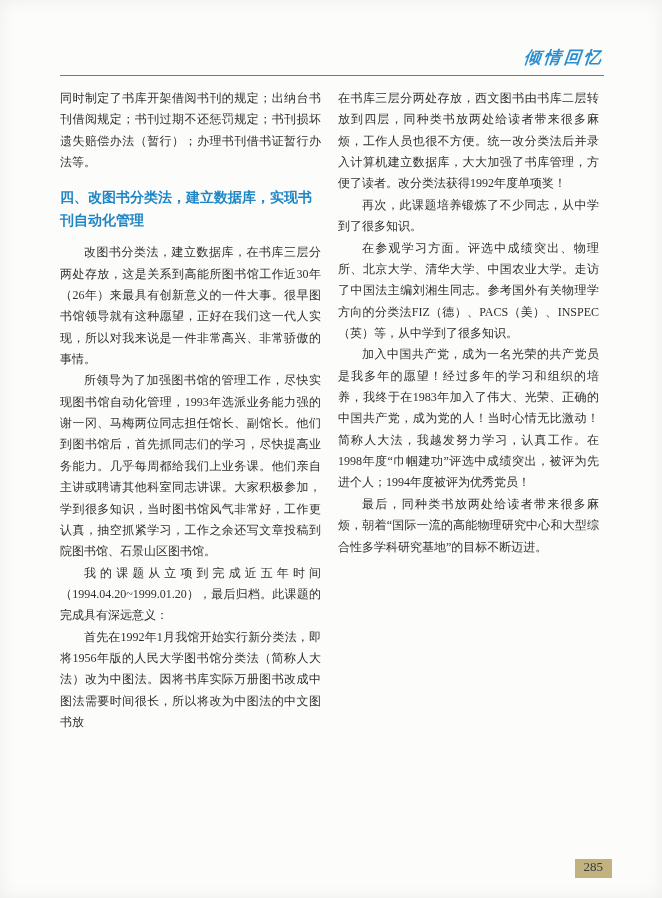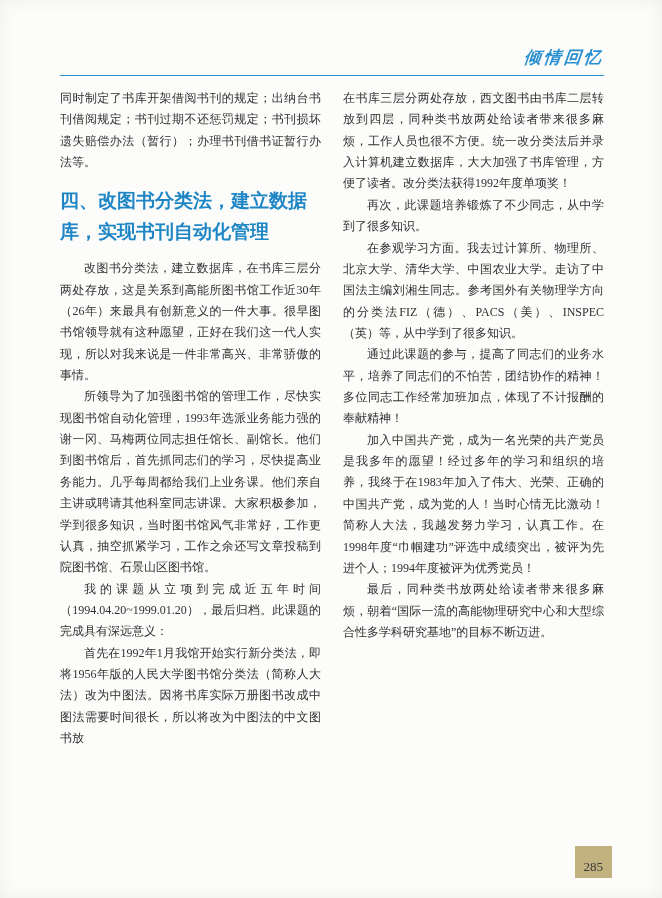--- a/index.html
+++ b/index.html
@@ -42,7 +42,7 @@
   }
   .columns {
     display: flex;
-    gap: 22px;
+    gap: 17px;
   }
   .column {
     width: 261px;

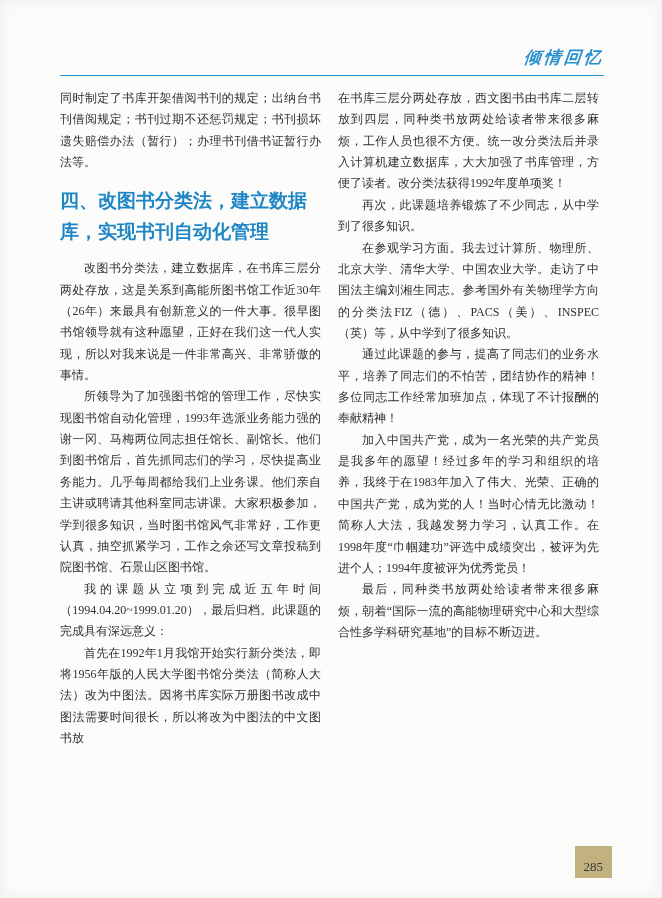--- a/index.html
+++ b/index.html
@@ -62,7 +62,7 @@
     font-family: "Liberation Sans", "DejaVu Sans", sans-serif;
     color: #1f86c6;
     font-weight: bold;
-    font-size: 19px;
+    font-size: 14px;
     line-height: 1.6;
     margin: 13px 0 11px 0;
     text-align: left;

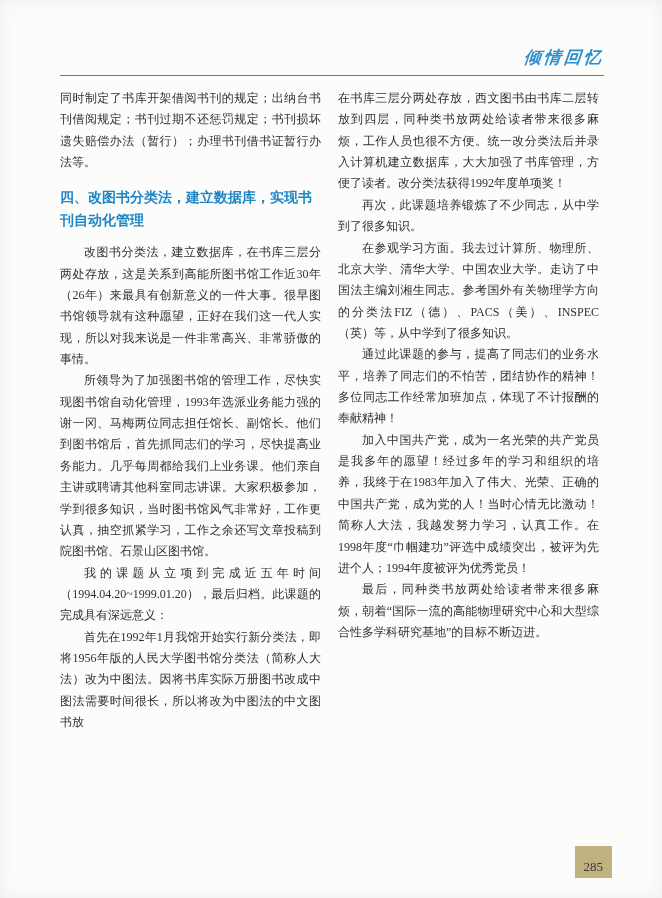--- a/index.html
+++ b/index.html
@@ -103,7 +103,7 @@
       <div class="column">
         <p class="noindent">在书库三层分两处存放，西文图书由书库二层转放到四层，同种类书放两处给读者带来很多麻烦，工作人员也很不方便。统一改分类法后并录入计算机建立数据库，大大加强了书库管理，方便了读者。改分类法获得1992年度单项奖！</p>
         <p>再次，此课题培养锻炼了不少同志，从中学到了很多知识。</p>
-        <p>在参观学习方面。我去过计算所、物理所、北京大学、清华大学、中国农业大学。走访了中国法主编刘湘生同志。参考国外有关物理学方向的分类法FIZ（德）、PACS（美）、INSPEC（英）等，从中学到了很多知识。</p>
+        <p>在参观学习方面。评选中成绩突出、物理所、北京大学、清华大学、中国农业大学。走访了中国法主编刘湘生同志。参考国外有关物理学方向的分类法FIZ（德）、PACS（美）、INSPEC（英）等，从中学到了很多知识。</p>
         <p>通过此课题的参与，提高了同志们的业务水平，培养了同志们的不怕苦，团结协作的精神！多位同志工作经常加班加点，体现了不计报酬的奉献精神！</p>
         <p>加入中国共产党，成为一名光荣的共产党员是我多年的愿望！经过多年的学习和组织的培养，我终于在1983年加入了伟大、光荣、正确的中国共产党，成为党的人！当时心情无比激动！简称人大法，我越发努力学习，认真工作。在1998年度“巾帼建功”评选中成绩突出，被评为先进个人；1994年度被评为优秀党员！</p>
         <p>最后，同种类书放两处给读者带来很多麻烦，朝着“国际一流的高能物理研究中心和大型综合性多学科研究基地”的目标不断迈进。</p>

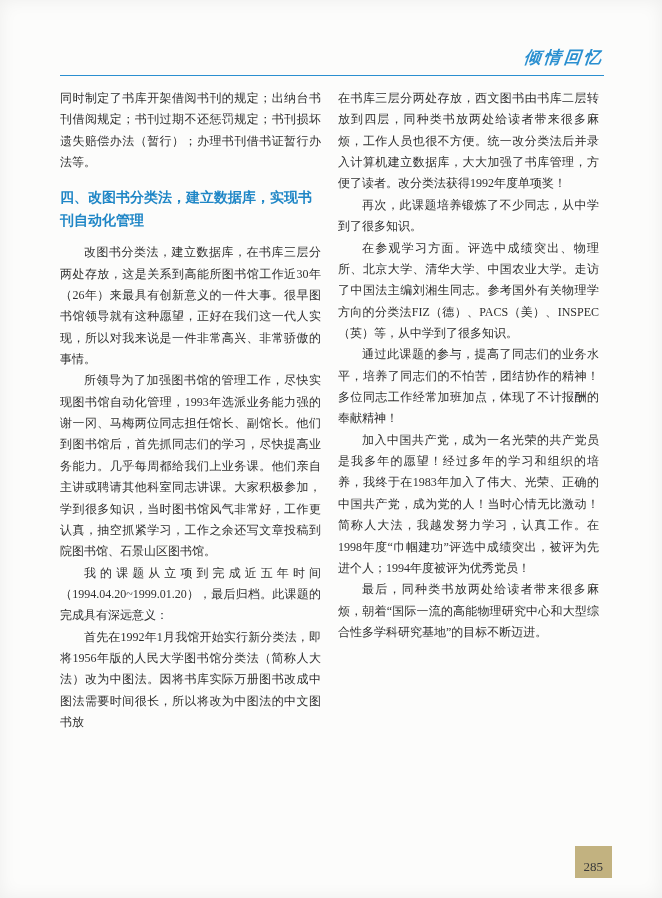--- a/index.html
+++ b/index.html
@@ -104,7 +104,6 @@
         <p class="noindent">在书库三层分两处存放，西文图书由书库二层转放到四层，同种类书放两处给读者带来很多麻烦，工作人员也很不方便。统一改分类法后并录入计算机建立数据库，大大加强了书库管理，方便了读者。改分类法获得1992年度单项奖！</p>
         <p>再次，此课题培养锻炼了不少同志，从中学到了很多知识。</p>
         <p>在参观学习方面。评选中成绩突出、物理所、北京大学、清华大学、中国农业大学。走访了中国法主编刘湘生同志。参考国外有关物理学方向的分类法FIZ（德）、PACS（美）、INSPEC（英）等，从中学到了很多知识。</p>
-        <p>通过此课题的参与，提高了同志们的业务水平，培养了同志们的不怕苦，团结协作的精神！多位同志工作经常加班加点，体现了不计报酬的奉献精神！</p>
         <p>加入中国共产党，成为一名光荣的共产党员是我多年的愿望！经过多年的学习和组织的培养，我终于在1983年加入了伟大、光荣、正确的中国共产党，成为党的人！当时心情无比激动！简称人大法，我越发努力学习，认真工作。在1998年度“巾帼建功”评选中成绩突出，被评为先进个人；1994年度被评为优秀党员！</p>
         <p>最后，同种类书放两处给读者带来很多麻烦，朝着“国际一流的高能物理研究中心和大型综合性多学科研究基地”的目标不断迈进。</p>
       </div>

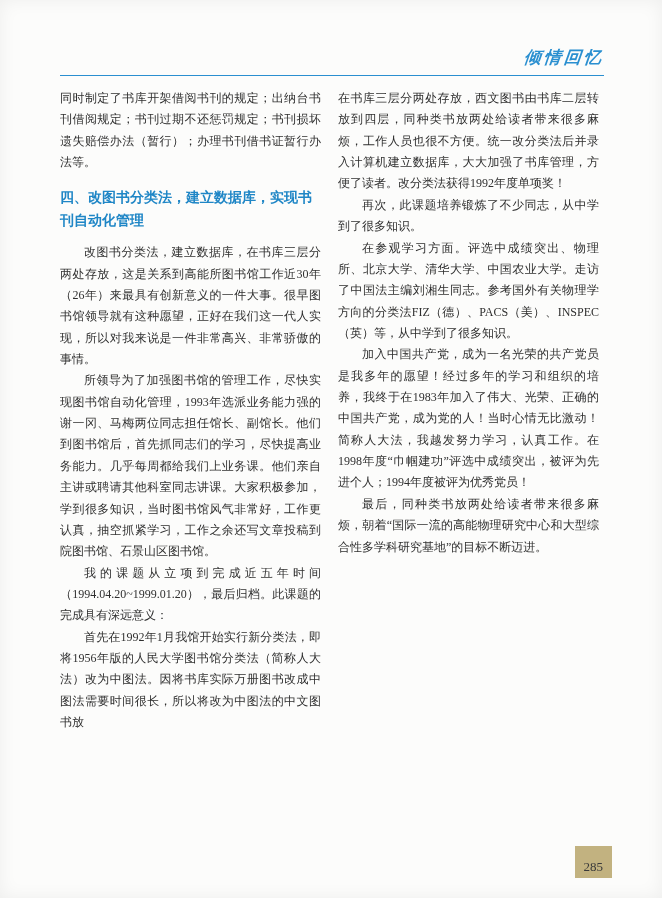--- a/index.html
+++ b/index.html
@@ -75,7 +75,7 @@
     color: #3a3a3a;
     font-family: "Liberation Serif", serif;
     font-size: 13px;
-    padding: 13px 9px 3px 9px;
+    padding: 0 9px 3px 9px;
   }
 </style>
 </head>

